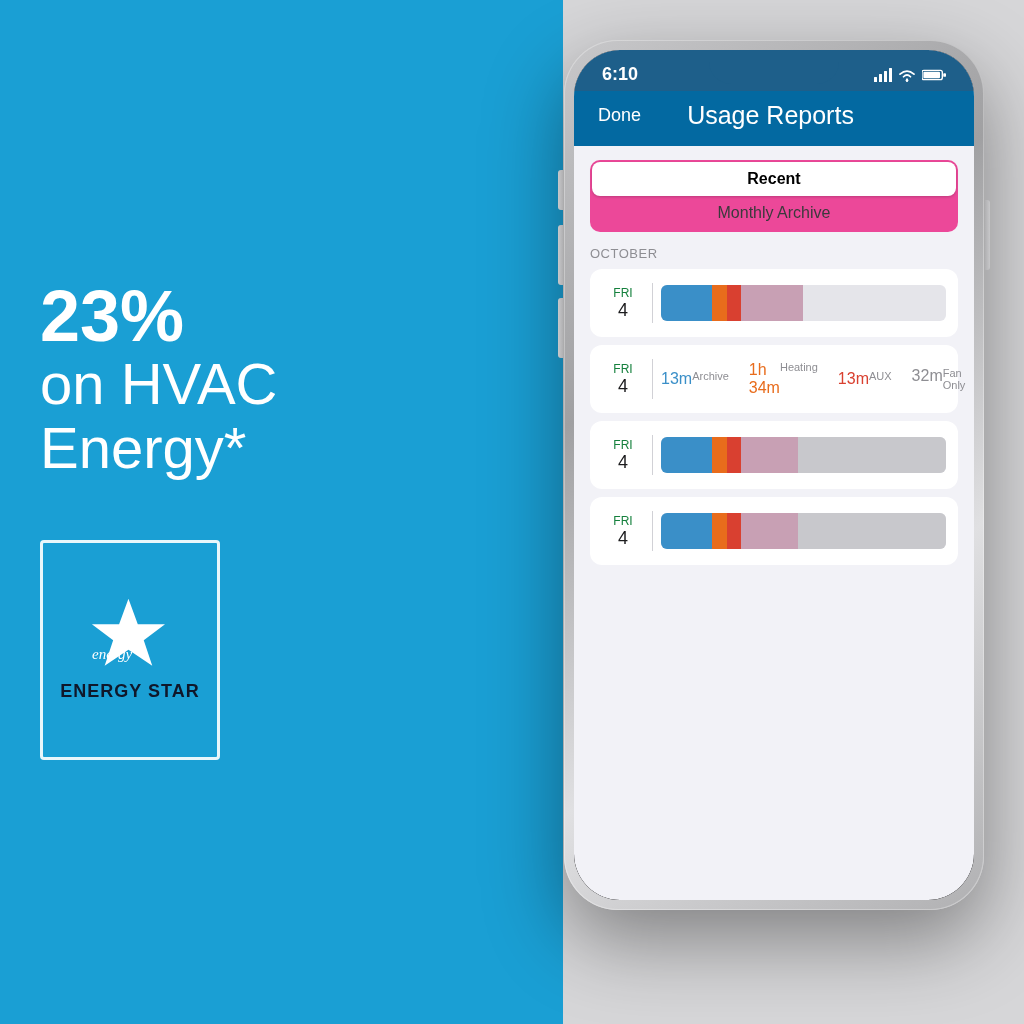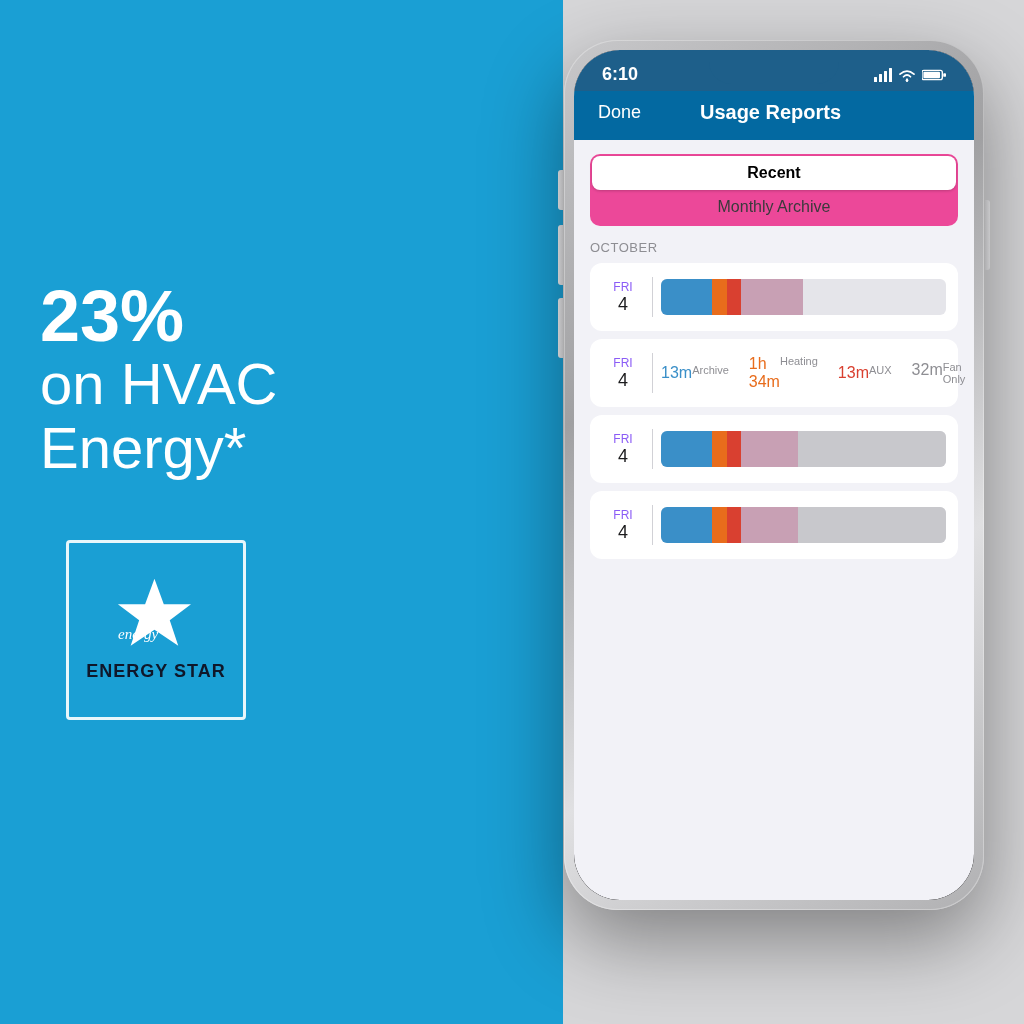--- a/index.html
+++ b/index.html
@@ -157,8 +157,8 @@
     }
     .nav-title {
       color: white;
-      font-size: 20px;
-      font-weight: 700;
+      font-size: 25px;
+      font-weight: 400;
     }
     .nav-spacer { width: 50px; }
 

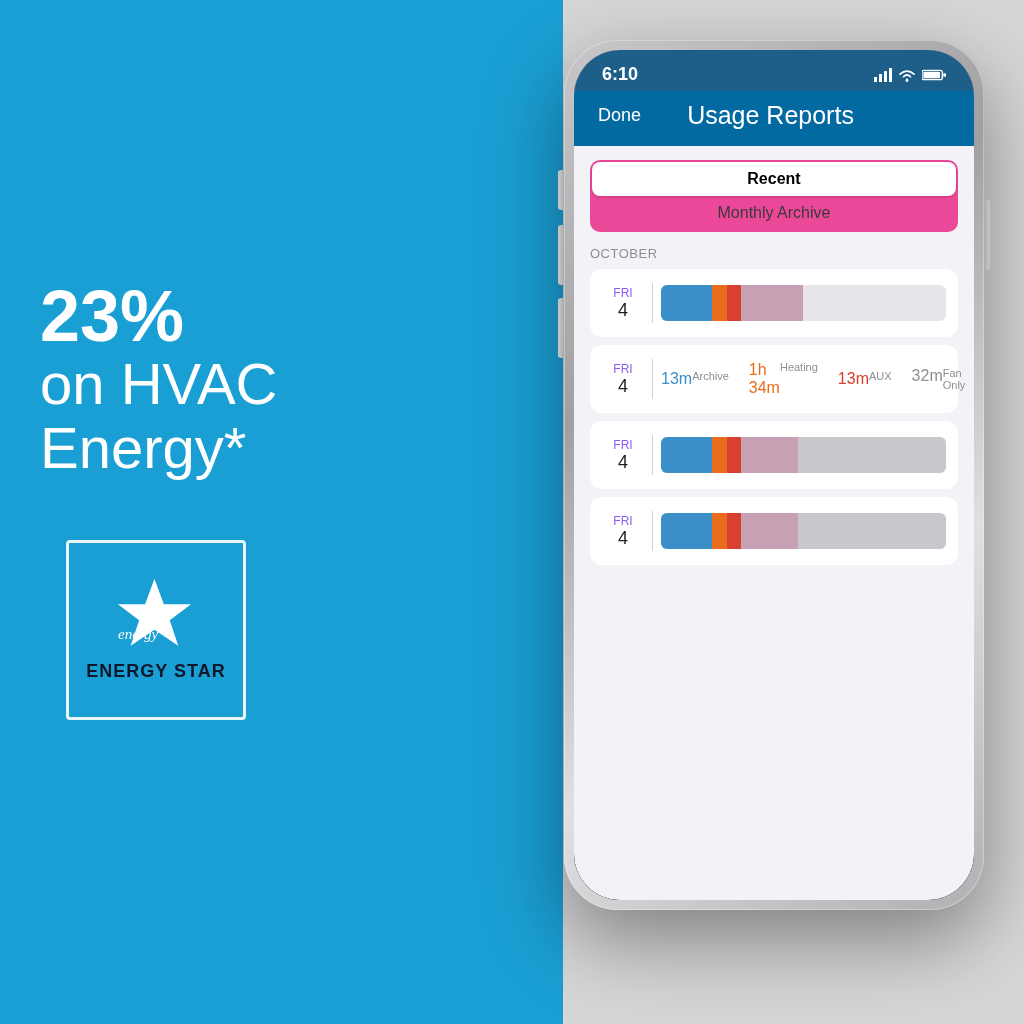--- a/index.html
+++ b/index.html
@@ -222,7 +222,7 @@
       font-size: 14px;
     }
     .day-label .dow {
-      color: #8b5cf6;
+      color: #15803d;
       font-size: 12px;
       font-weight: 500;
     }

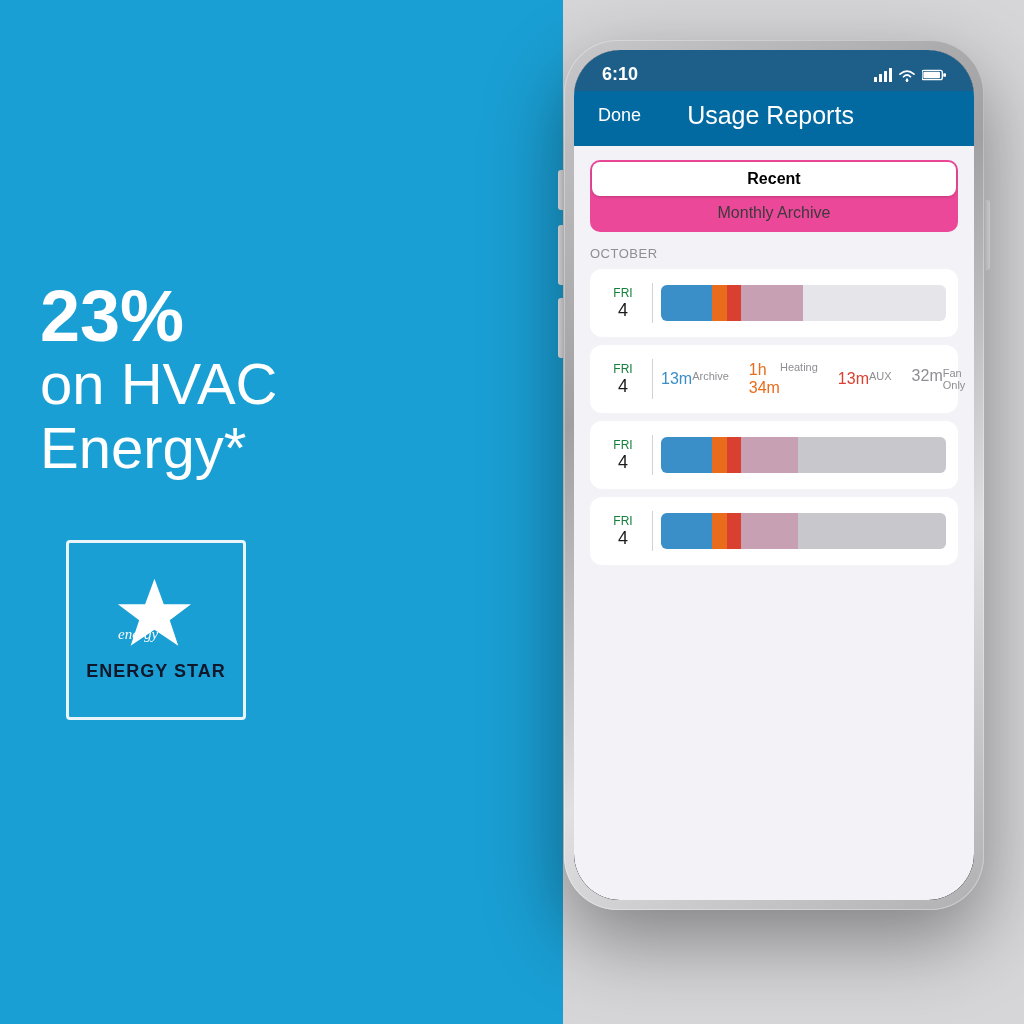--- a/index.html
+++ b/index.html
@@ -59,7 +59,7 @@
     .energy-star-box {
       margin-top: 60px;
       width: 180px;
-      height: 180px;
+      height: 220px;
       border: 3px solid rgba(255,255,255,0.9);
       border-radius: 4px;
       display: flex;
@@ -67,7 +67,6 @@
       align-items: center;
       justify-content: center;
       padding: 10px;
-      margin-left: 26px;
     }
     .energy-star-label {
       font-size: 18px;

